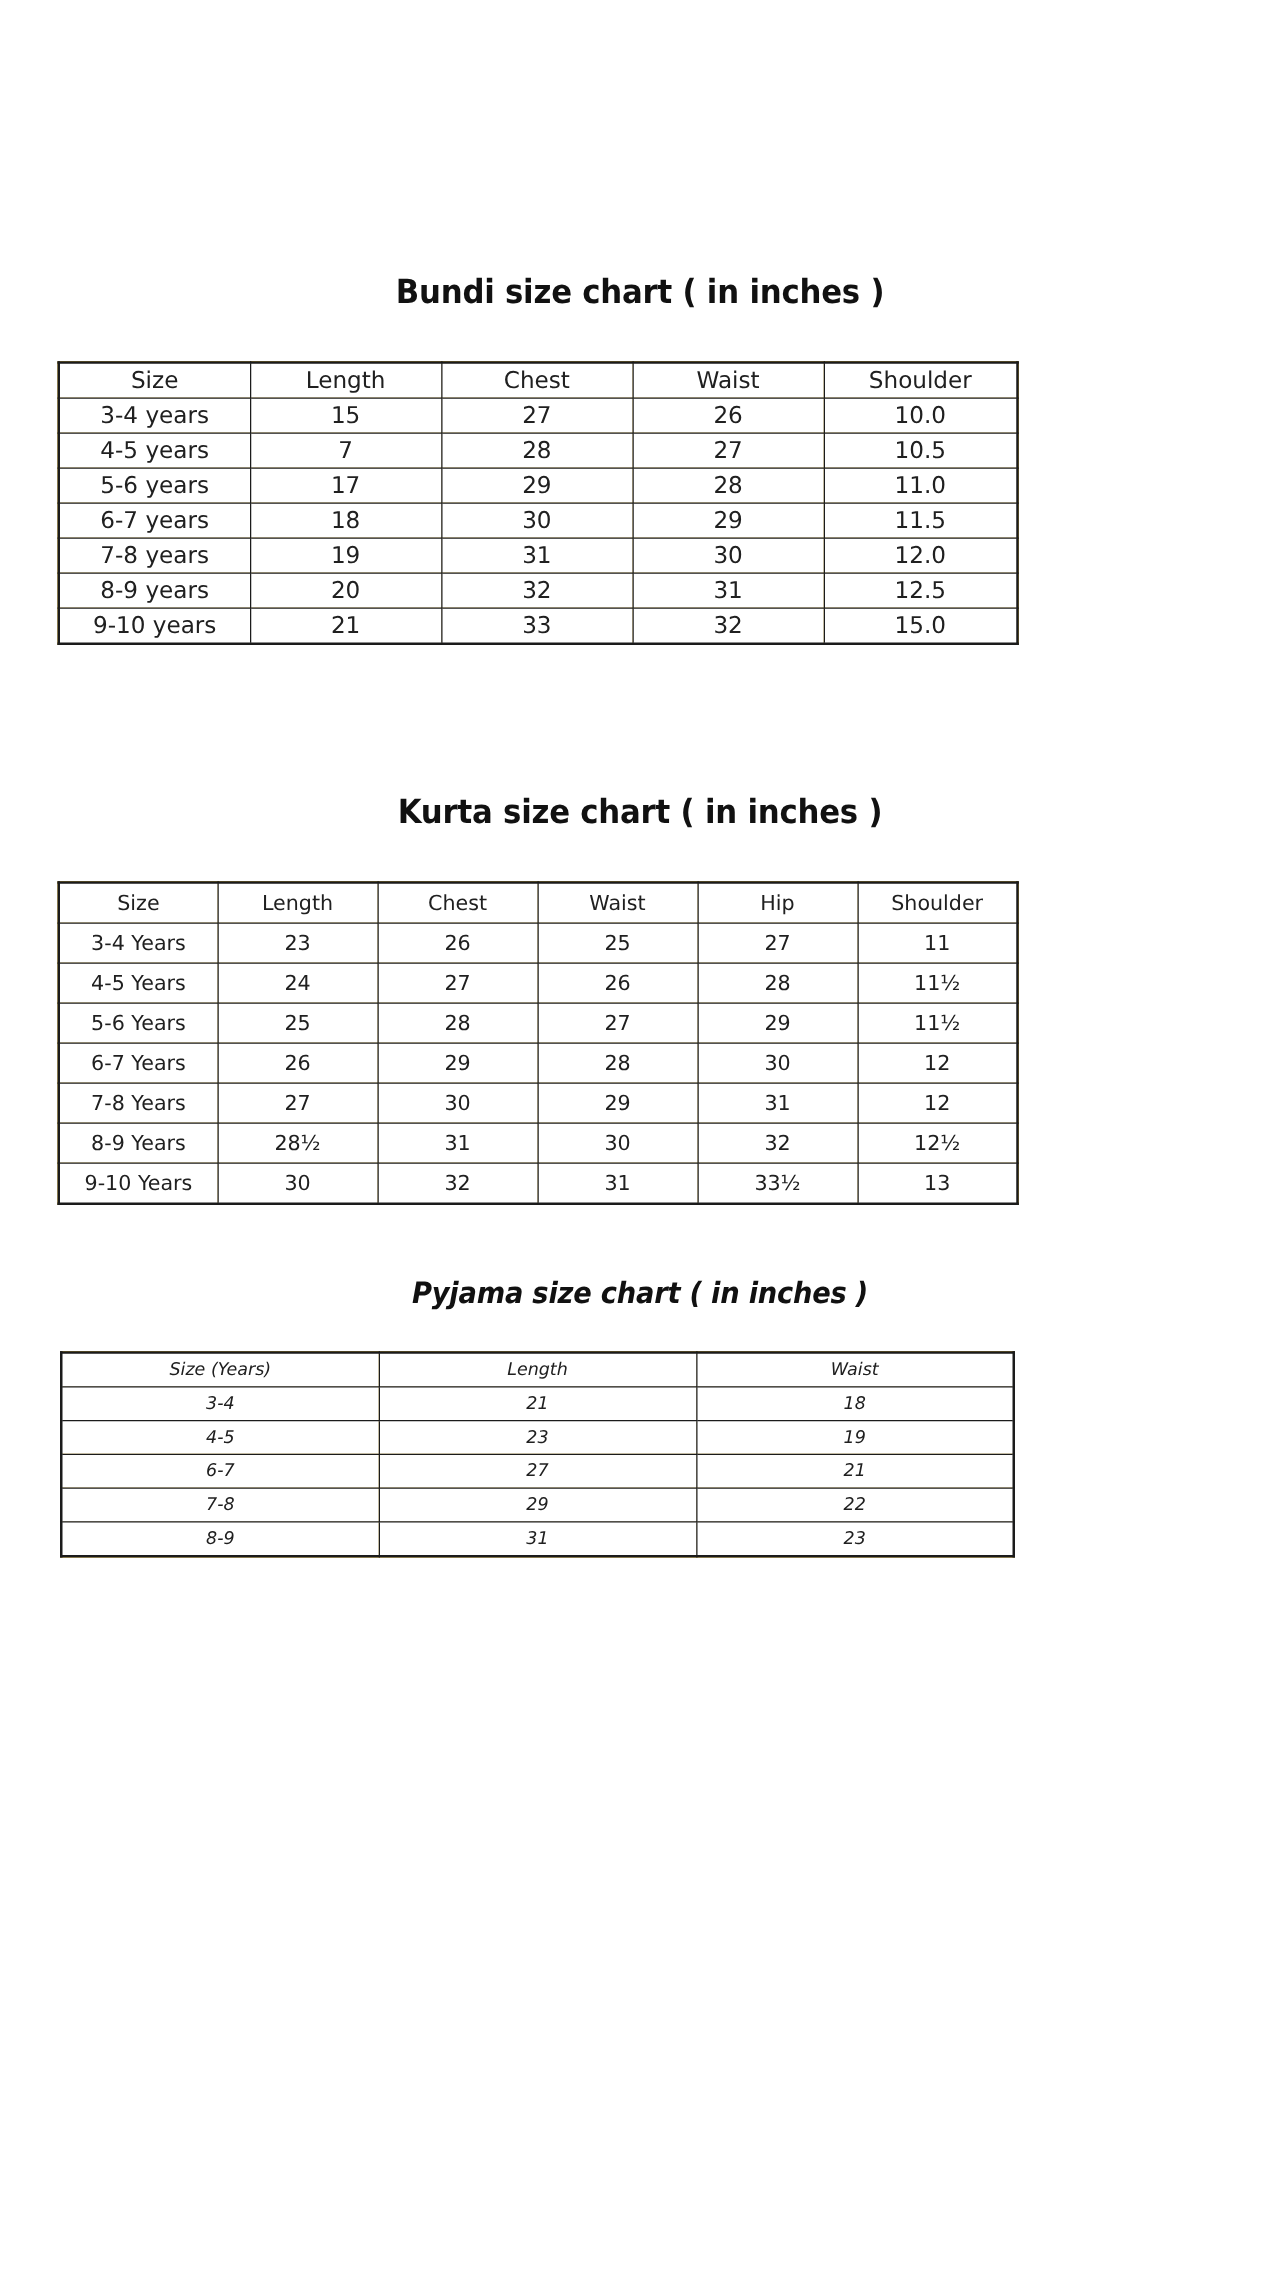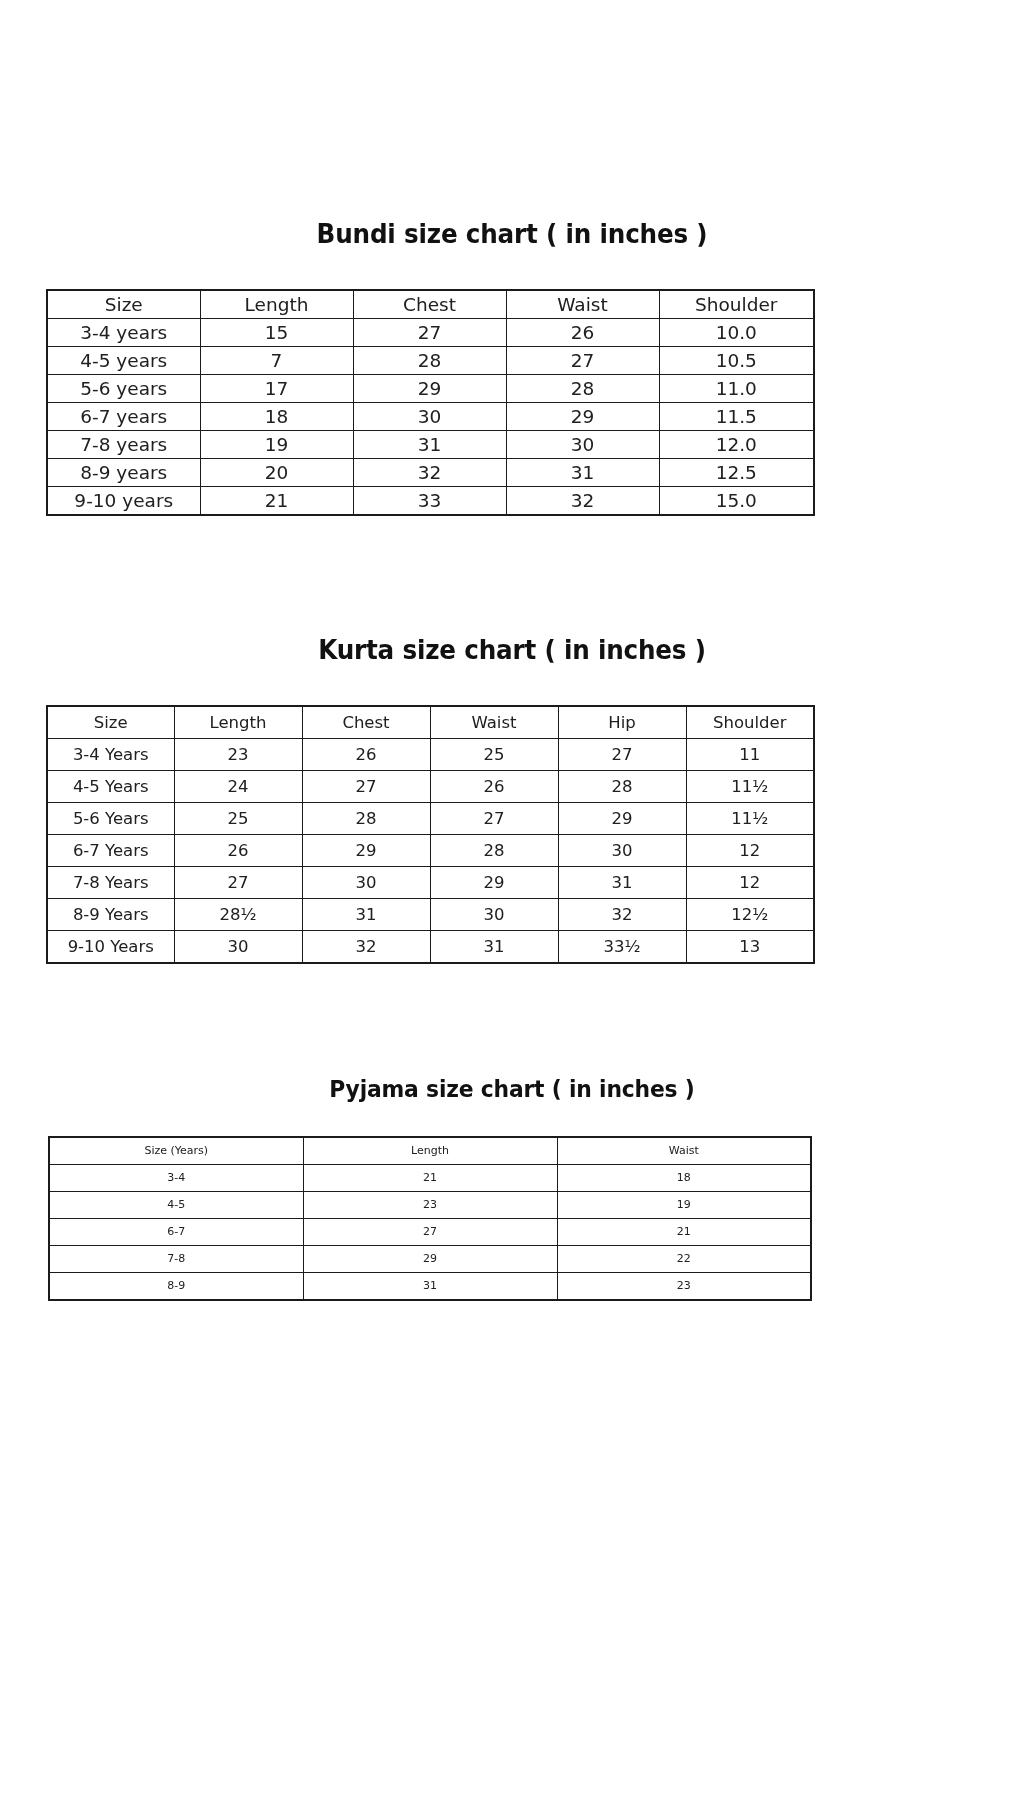--- a/index.html
+++ b/index.html
@@ -31,7 +31,7 @@
   }
   #section-bundi  { top: 196px; }
   #section-kurta  { top: 612px; }
-  #section-pyjama { top: 1055px; }
+  #section-pyjama { top: 1000px; font-style: italic; }
 
   .chart-title {
     text-align: center;

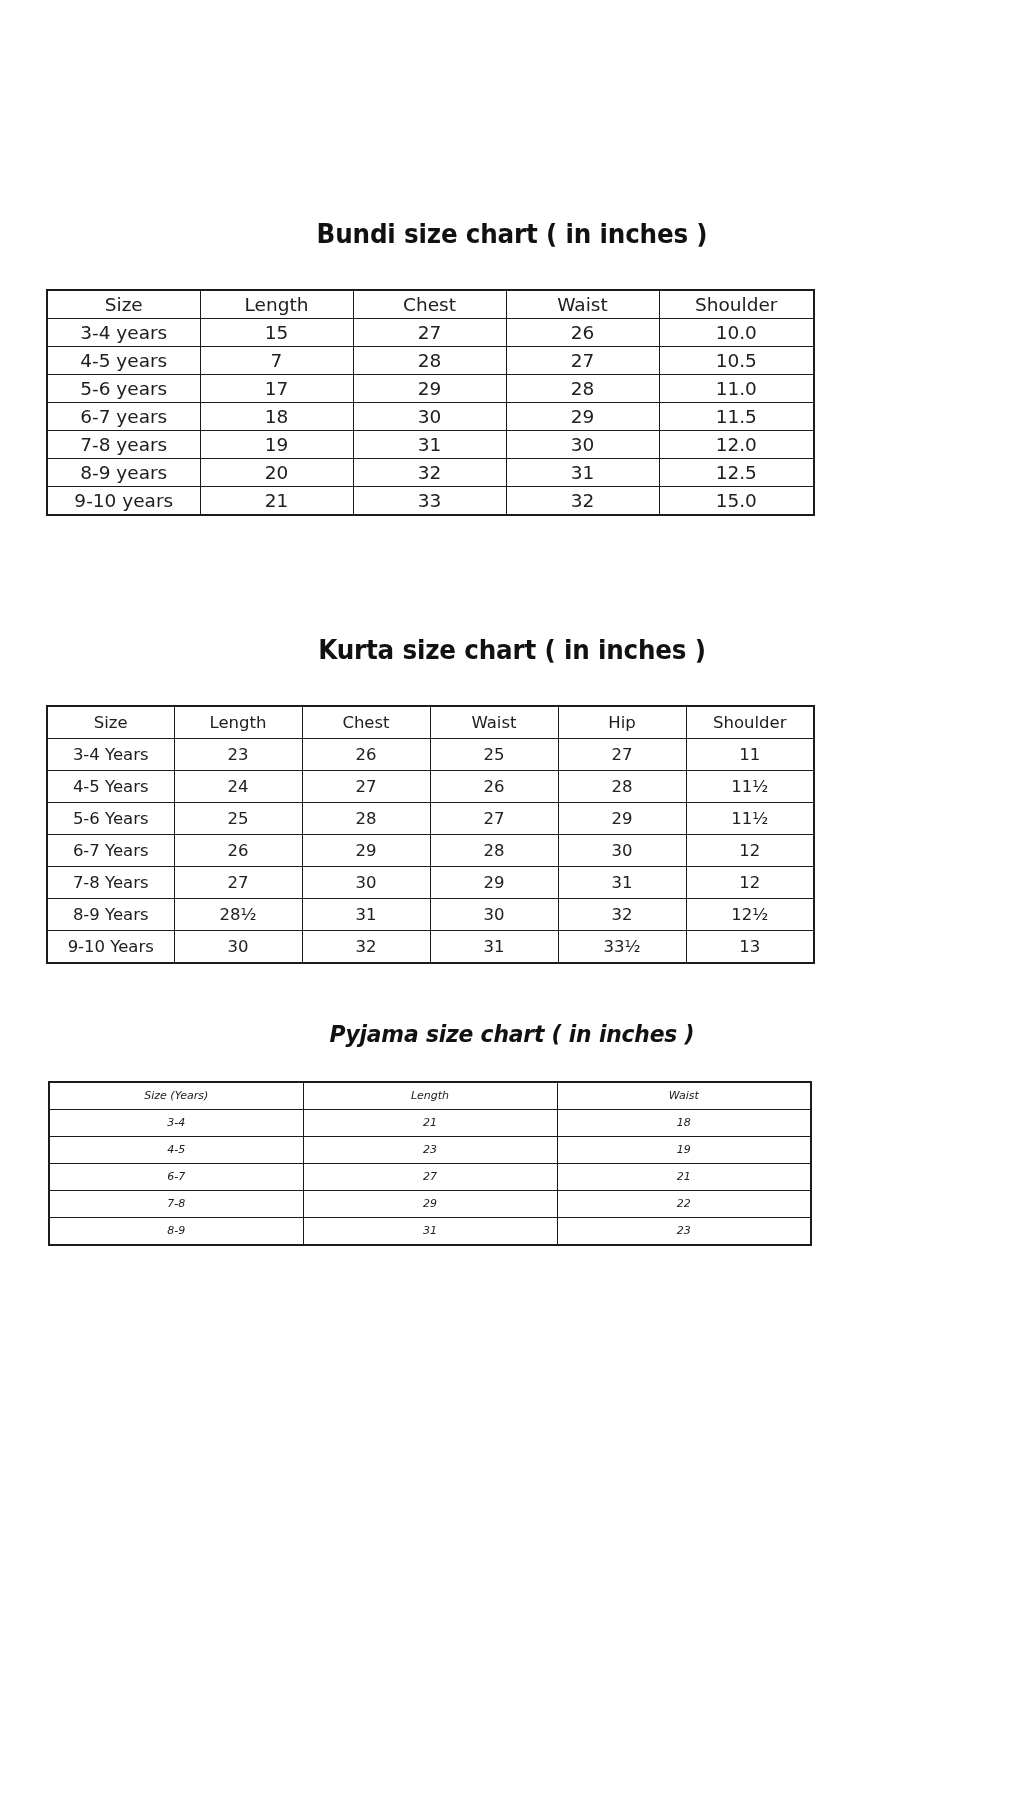--- a/index.html
+++ b/index.html
@@ -110,7 +110,7 @@
   #table-pyjama th,
   #table-pyjama td {
     height: 26px;
-    font-size: 11px;
+    font-size: 14px;
     line-height: 26px;
   }
   #table-pyjama col.c-size   { width: 254px; }

